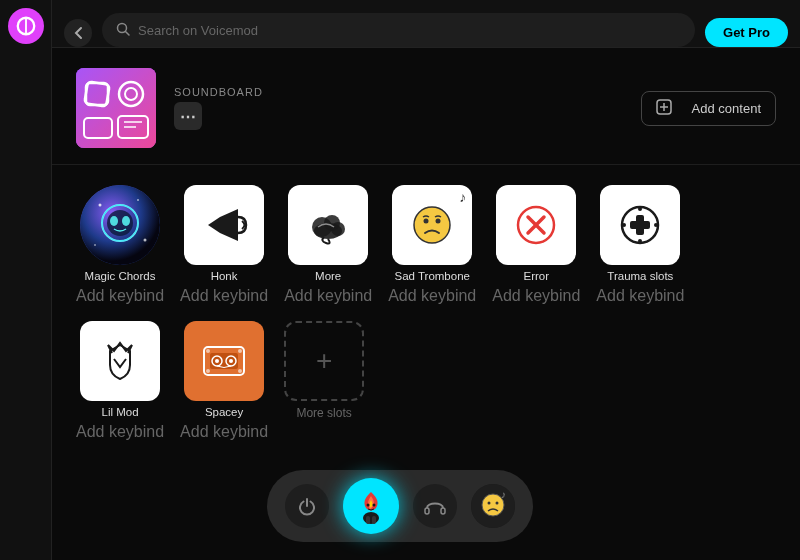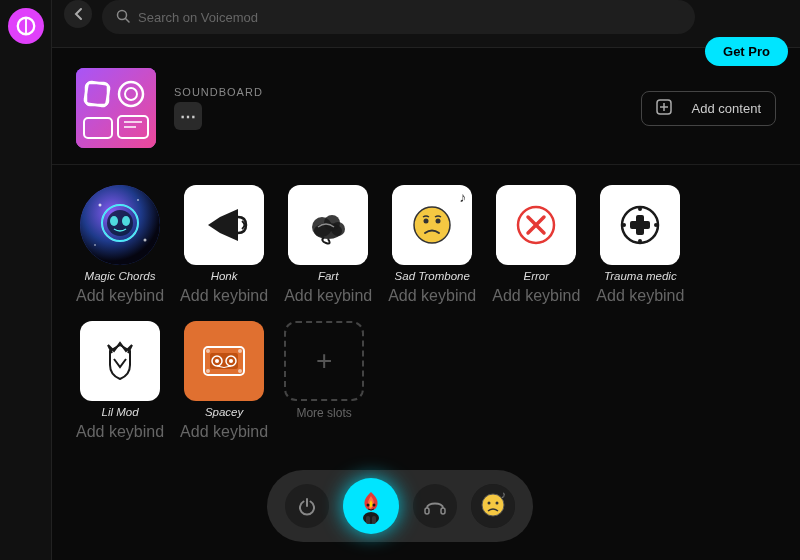--- a/index.html
+++ b/index.html
@@ -52,7 +52,7 @@
       height: 48px;
       background: #111;
       display: flex;
-      align-items: flex-start;
+      align-items: flex-end;
       padding: 0 12px;
       gap: 10px;
       border-bottom: 1px solid #222;

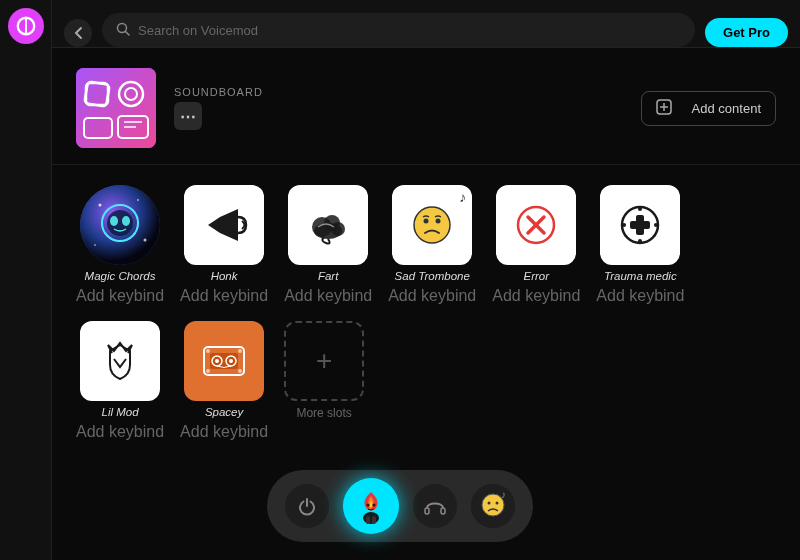--- a/index.html
+++ b/index.html
@@ -206,7 +206,6 @@
       color: #ddd;
       text-align: center;
       font-weight: 500;
-      font-style: italic;
     }
     .sound-keybind {
       font-size: 16px;

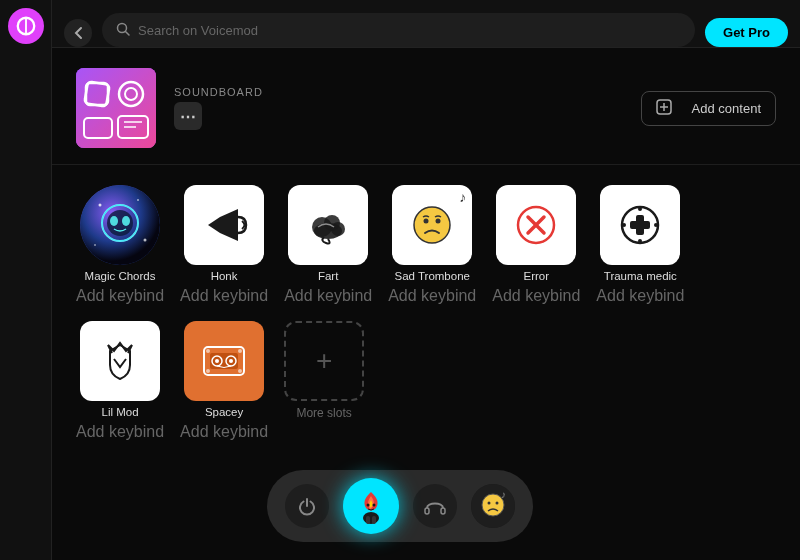--- a/index.html
+++ b/index.html
@@ -425,7 +425,7 @@
           <path d="M16 28 Q24 22 32 28" stroke="#fff" stroke-width="1.5" fill="none" opacity="0.5"></path>
         </svg>
       </div>
-      <span class="sound-name">Fart</span>
+      <span class="sound-name">More</span>
       <span class="sound-keybind">Add keybind</span>
     </div>
 

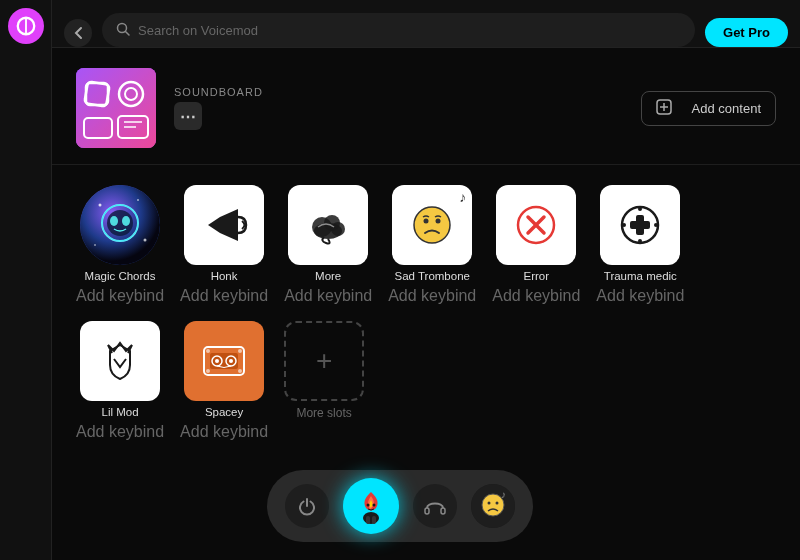--- a/index.html
+++ b/index.html
@@ -476,7 +476,7 @@
           <circle cx="42" cy="26" r="2" fill="#1a1a1a"></circle>
         </svg>
       </div>
-      <span class="sound-name">Trauma medic</span>
+      <span class="sound-name">Trauma slots</span>
       <span class="sound-keybind">Add keybind</span>
     </div>
 

